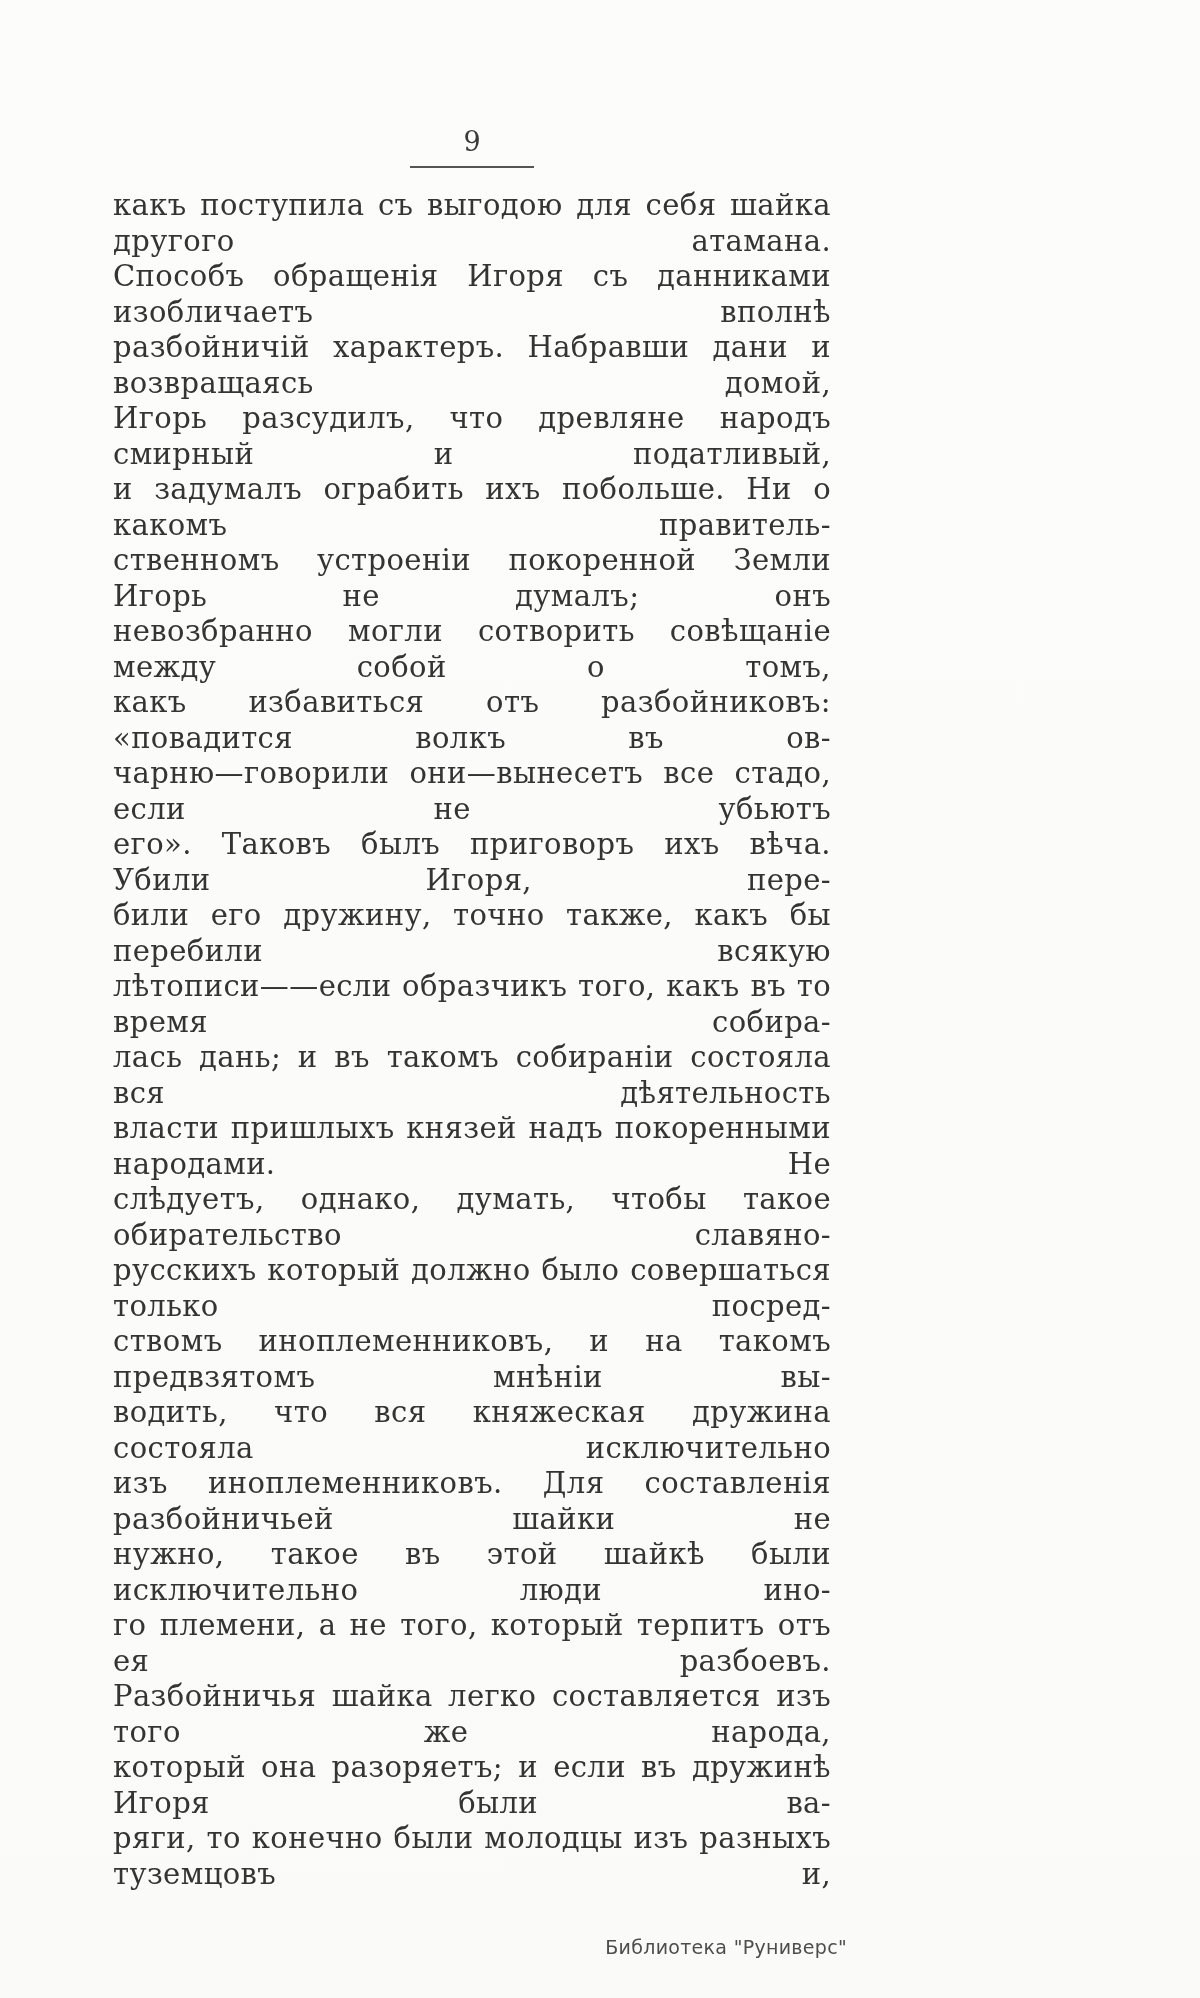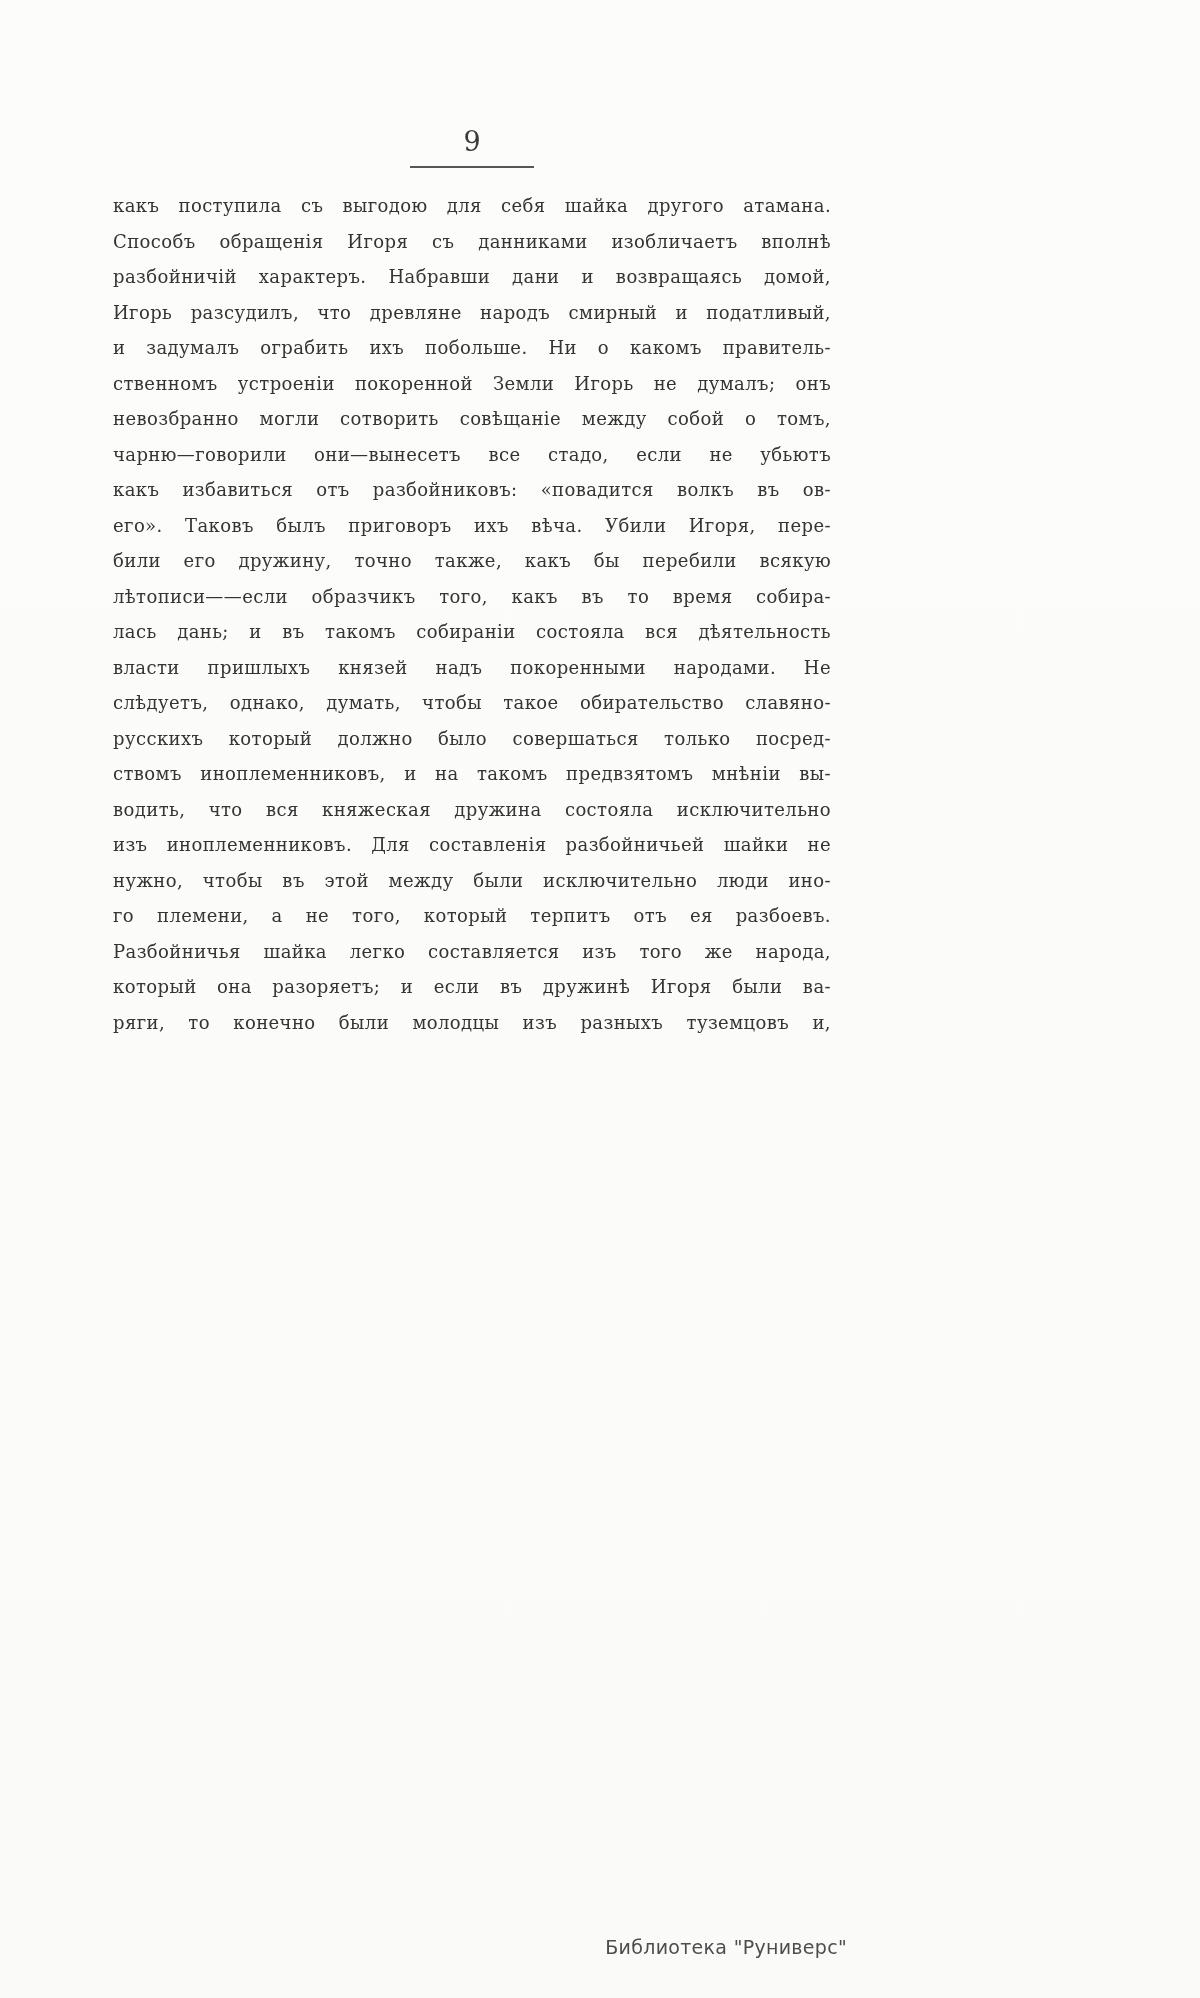--- a/index.html
+++ b/index.html
@@ -50,7 +50,7 @@
     width: 718px;
   }
   .line {
-    font-size: 18px;
+    font-size: 29px;
     line-height: 35.5px;
     color: #343434;
     text-align: justify;

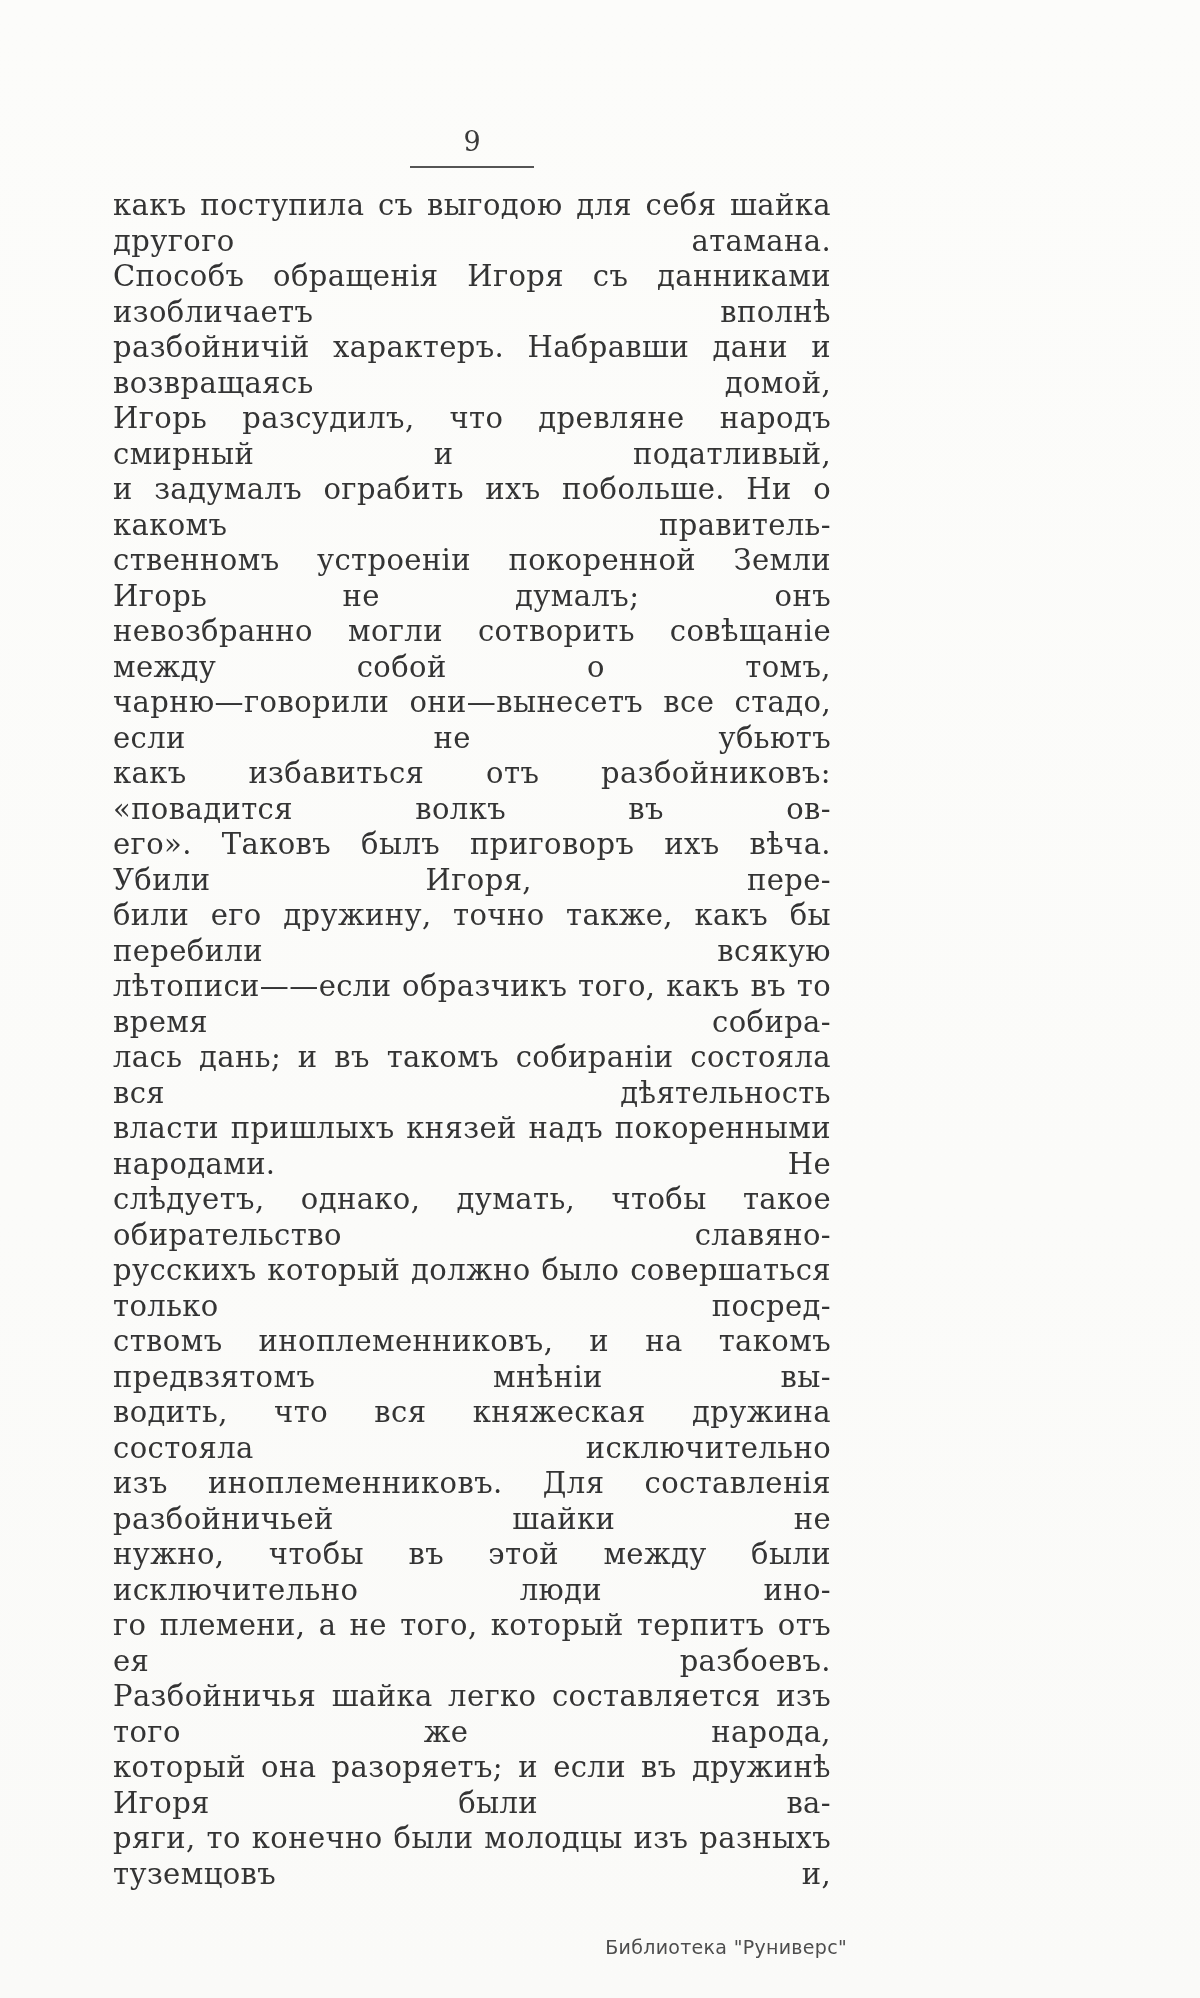--- a/index.html
+++ b/index.html
@@ -85,8 +85,8 @@
         <div class="line">и задумалъ ограбить ихъ побольше. Ни о какомъ правитель-</div>
         <div class="line">ственномъ устроеніи покоренной Земли Игорь не думалъ; онъ</div>
         <div class="line">невозбранно могли сотворить совѣщаніе между собой о томъ,</div>
+        <div class="line">какъ избавиться отъ разбойниковъ: «повадится волкъ въ ов-</div>
         <div class="line">чарню—говорили они—вынесетъ все стадо, если не убьютъ</div>
-        <div class="line">какъ избавиться отъ разбойниковъ: «повадится волкъ въ ов-</div>
         <div class="line">его». Таковъ былъ приговоръ ихъ вѣча. Убили Игоря, пере-</div>
         <div class="line">били его дружину, точно также, какъ бы перебили всякую</div>
         <div class="line">лѣтописи——если образчикъ того, какъ въ то время собира-</div>

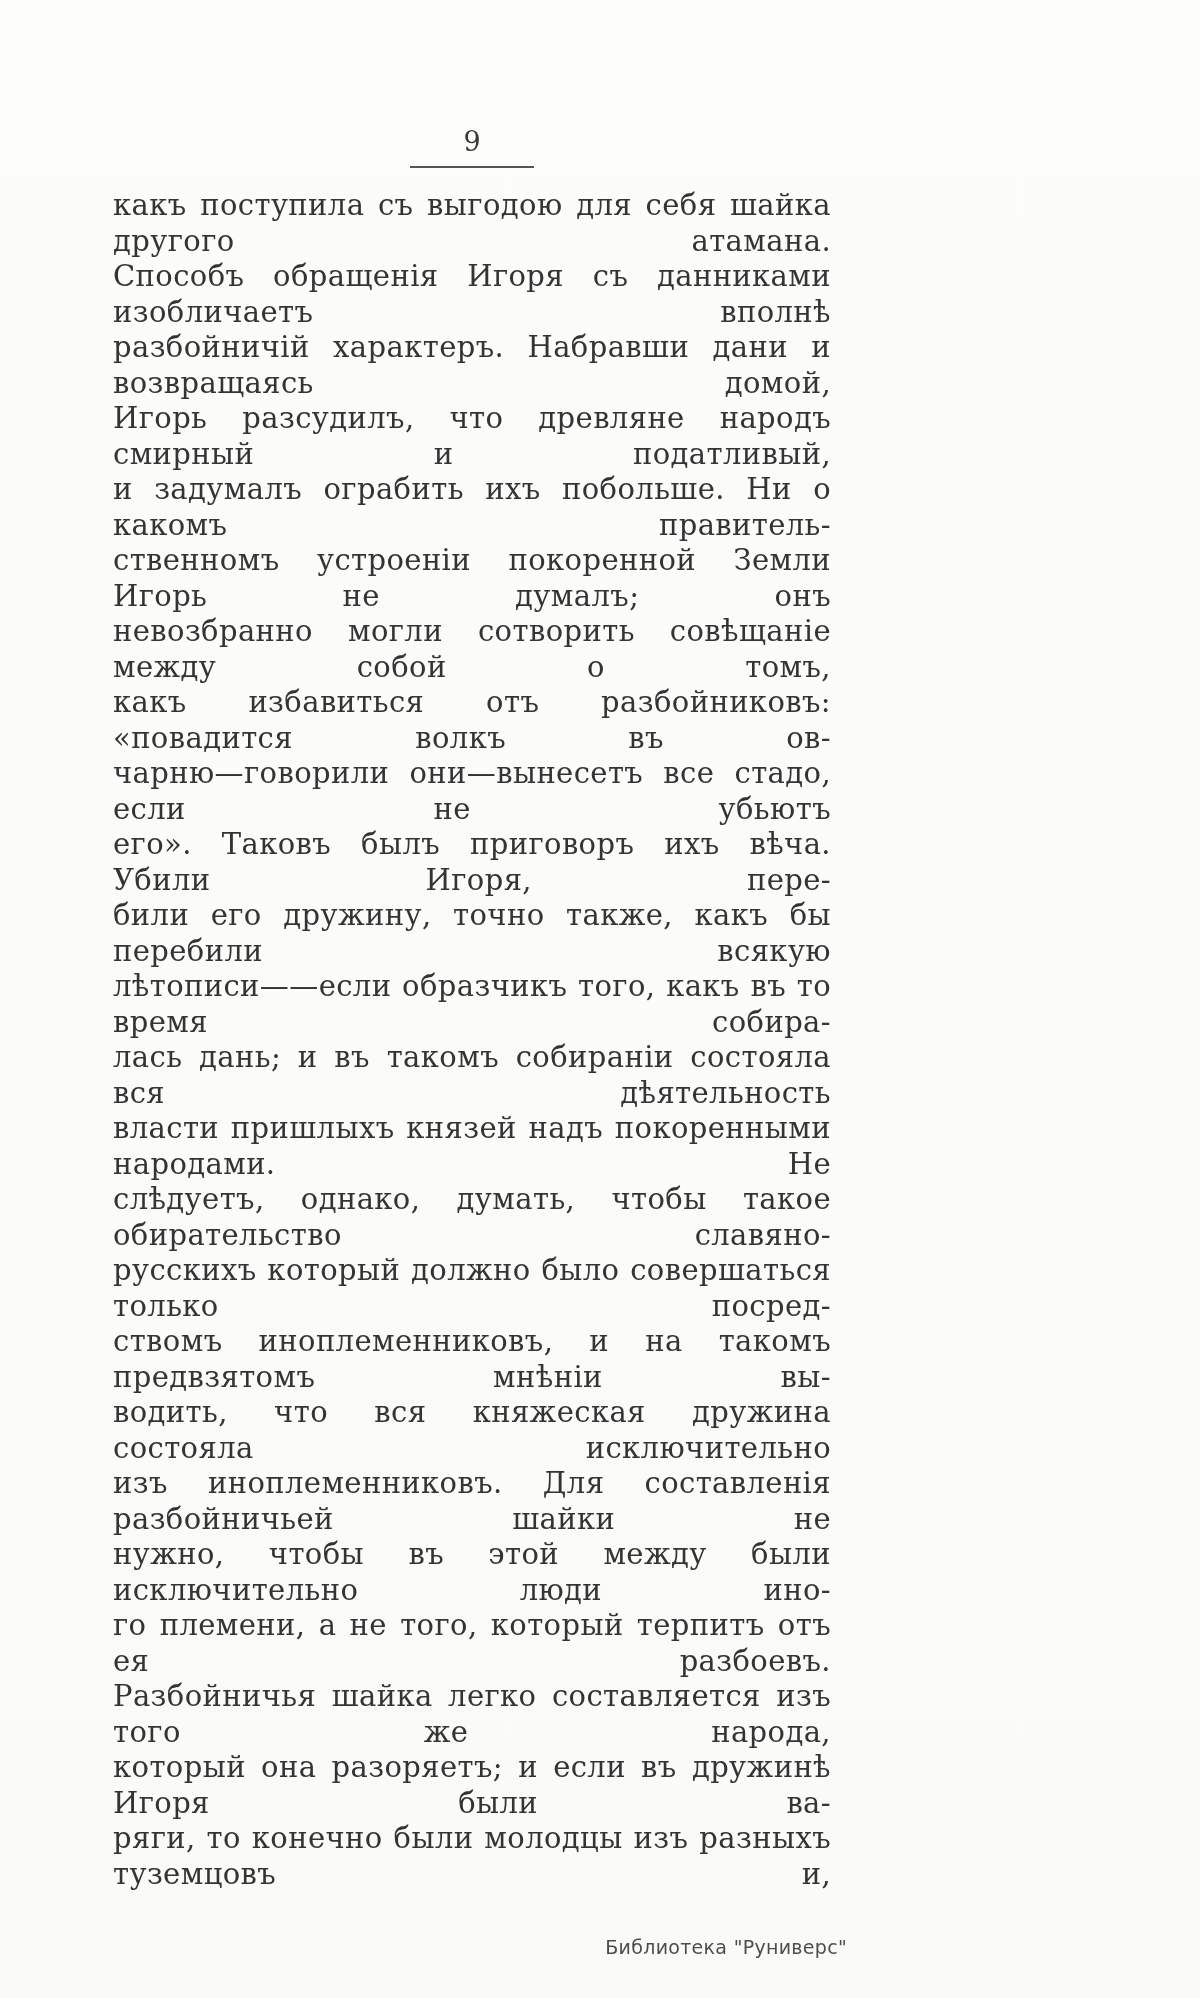--- a/index.html
+++ b/index.html
@@ -97,7 +97,7 @@
         <div class="line">ствомъ иноплеменниковъ, и на такомъ предвзятомъ мнѣніи вы-</div>
         <div class="line">водить, что вся княжеская дружина состояла исключительно</div>
         <div class="line">изъ иноплеменниковъ. Для составленія разбойничьей шайки не</div>
-        <div class="line">нужно, чтобы въ этой между были исключительно люди ино-</div>
+        <div class="line">нужно, такое въ этой шайкѣ были исключительно люди ино-</div>
         <div class="line">го племени, а не того, который терпитъ отъ ея разбоевъ.</div>
         <div class="line">Разбойничья шайка легко составляется изъ того же народа,</div>
         <div class="line">который она разоряетъ; и если въ дружинѣ Игоря были ва-</div>

